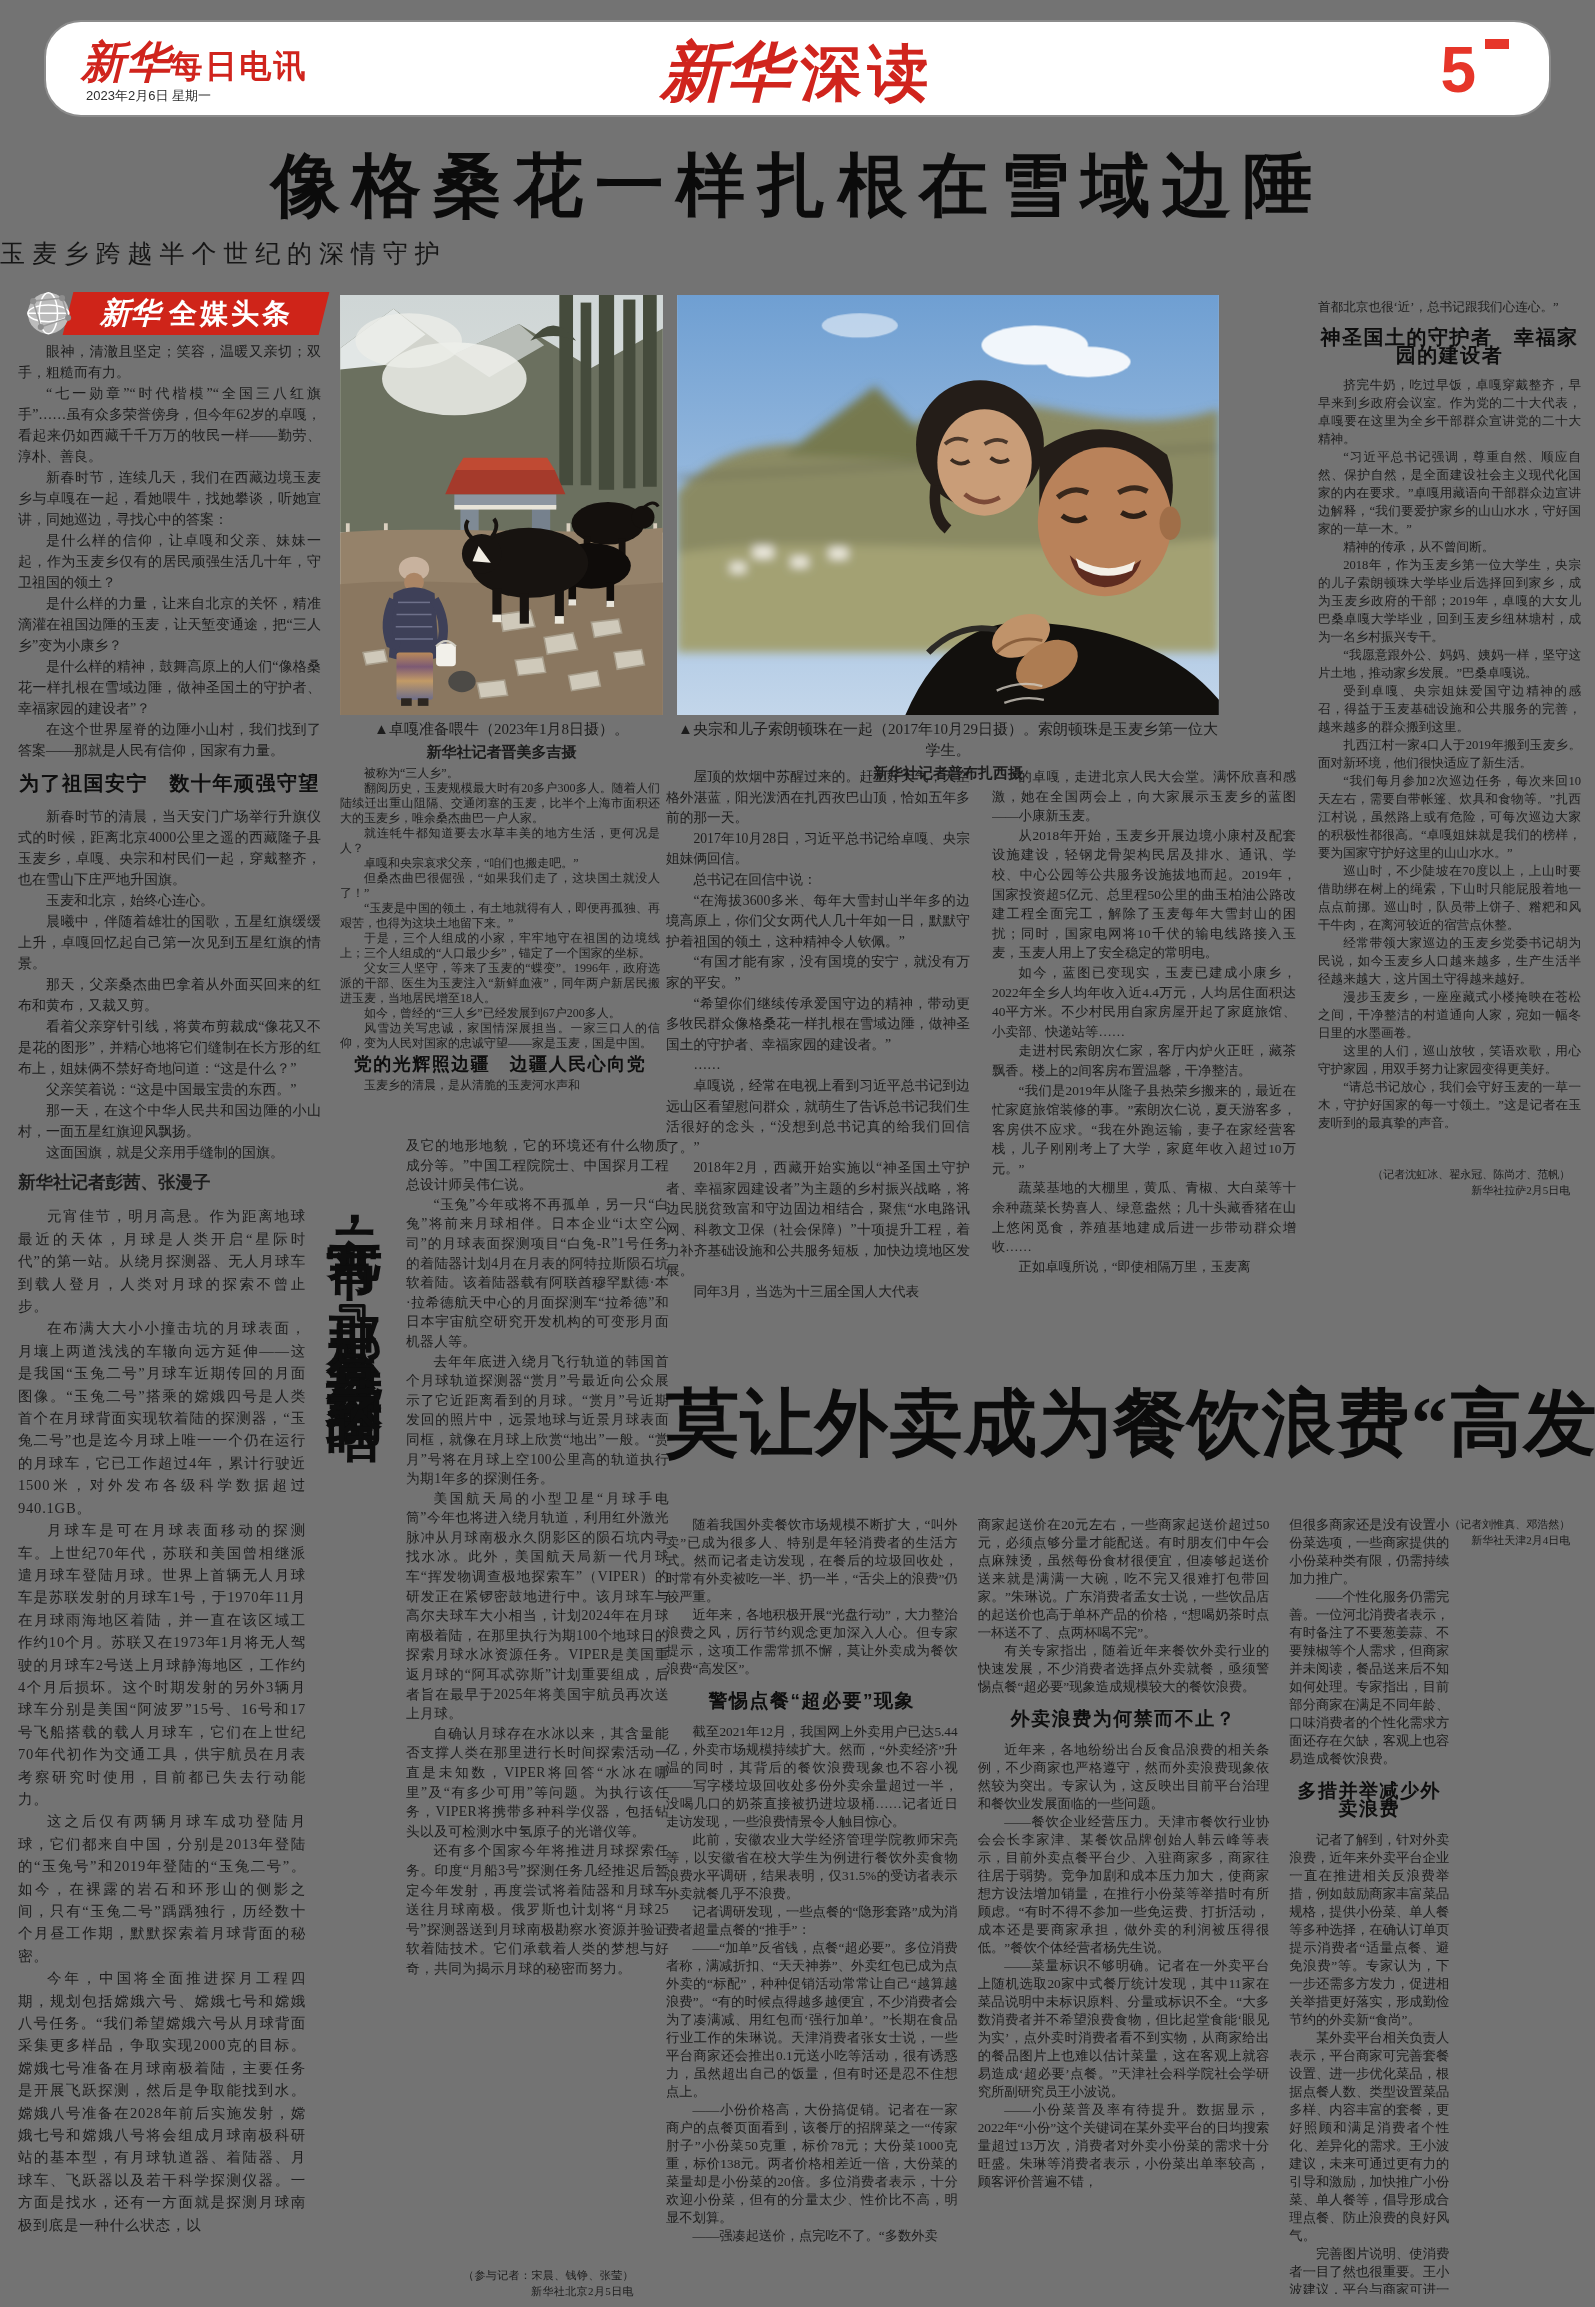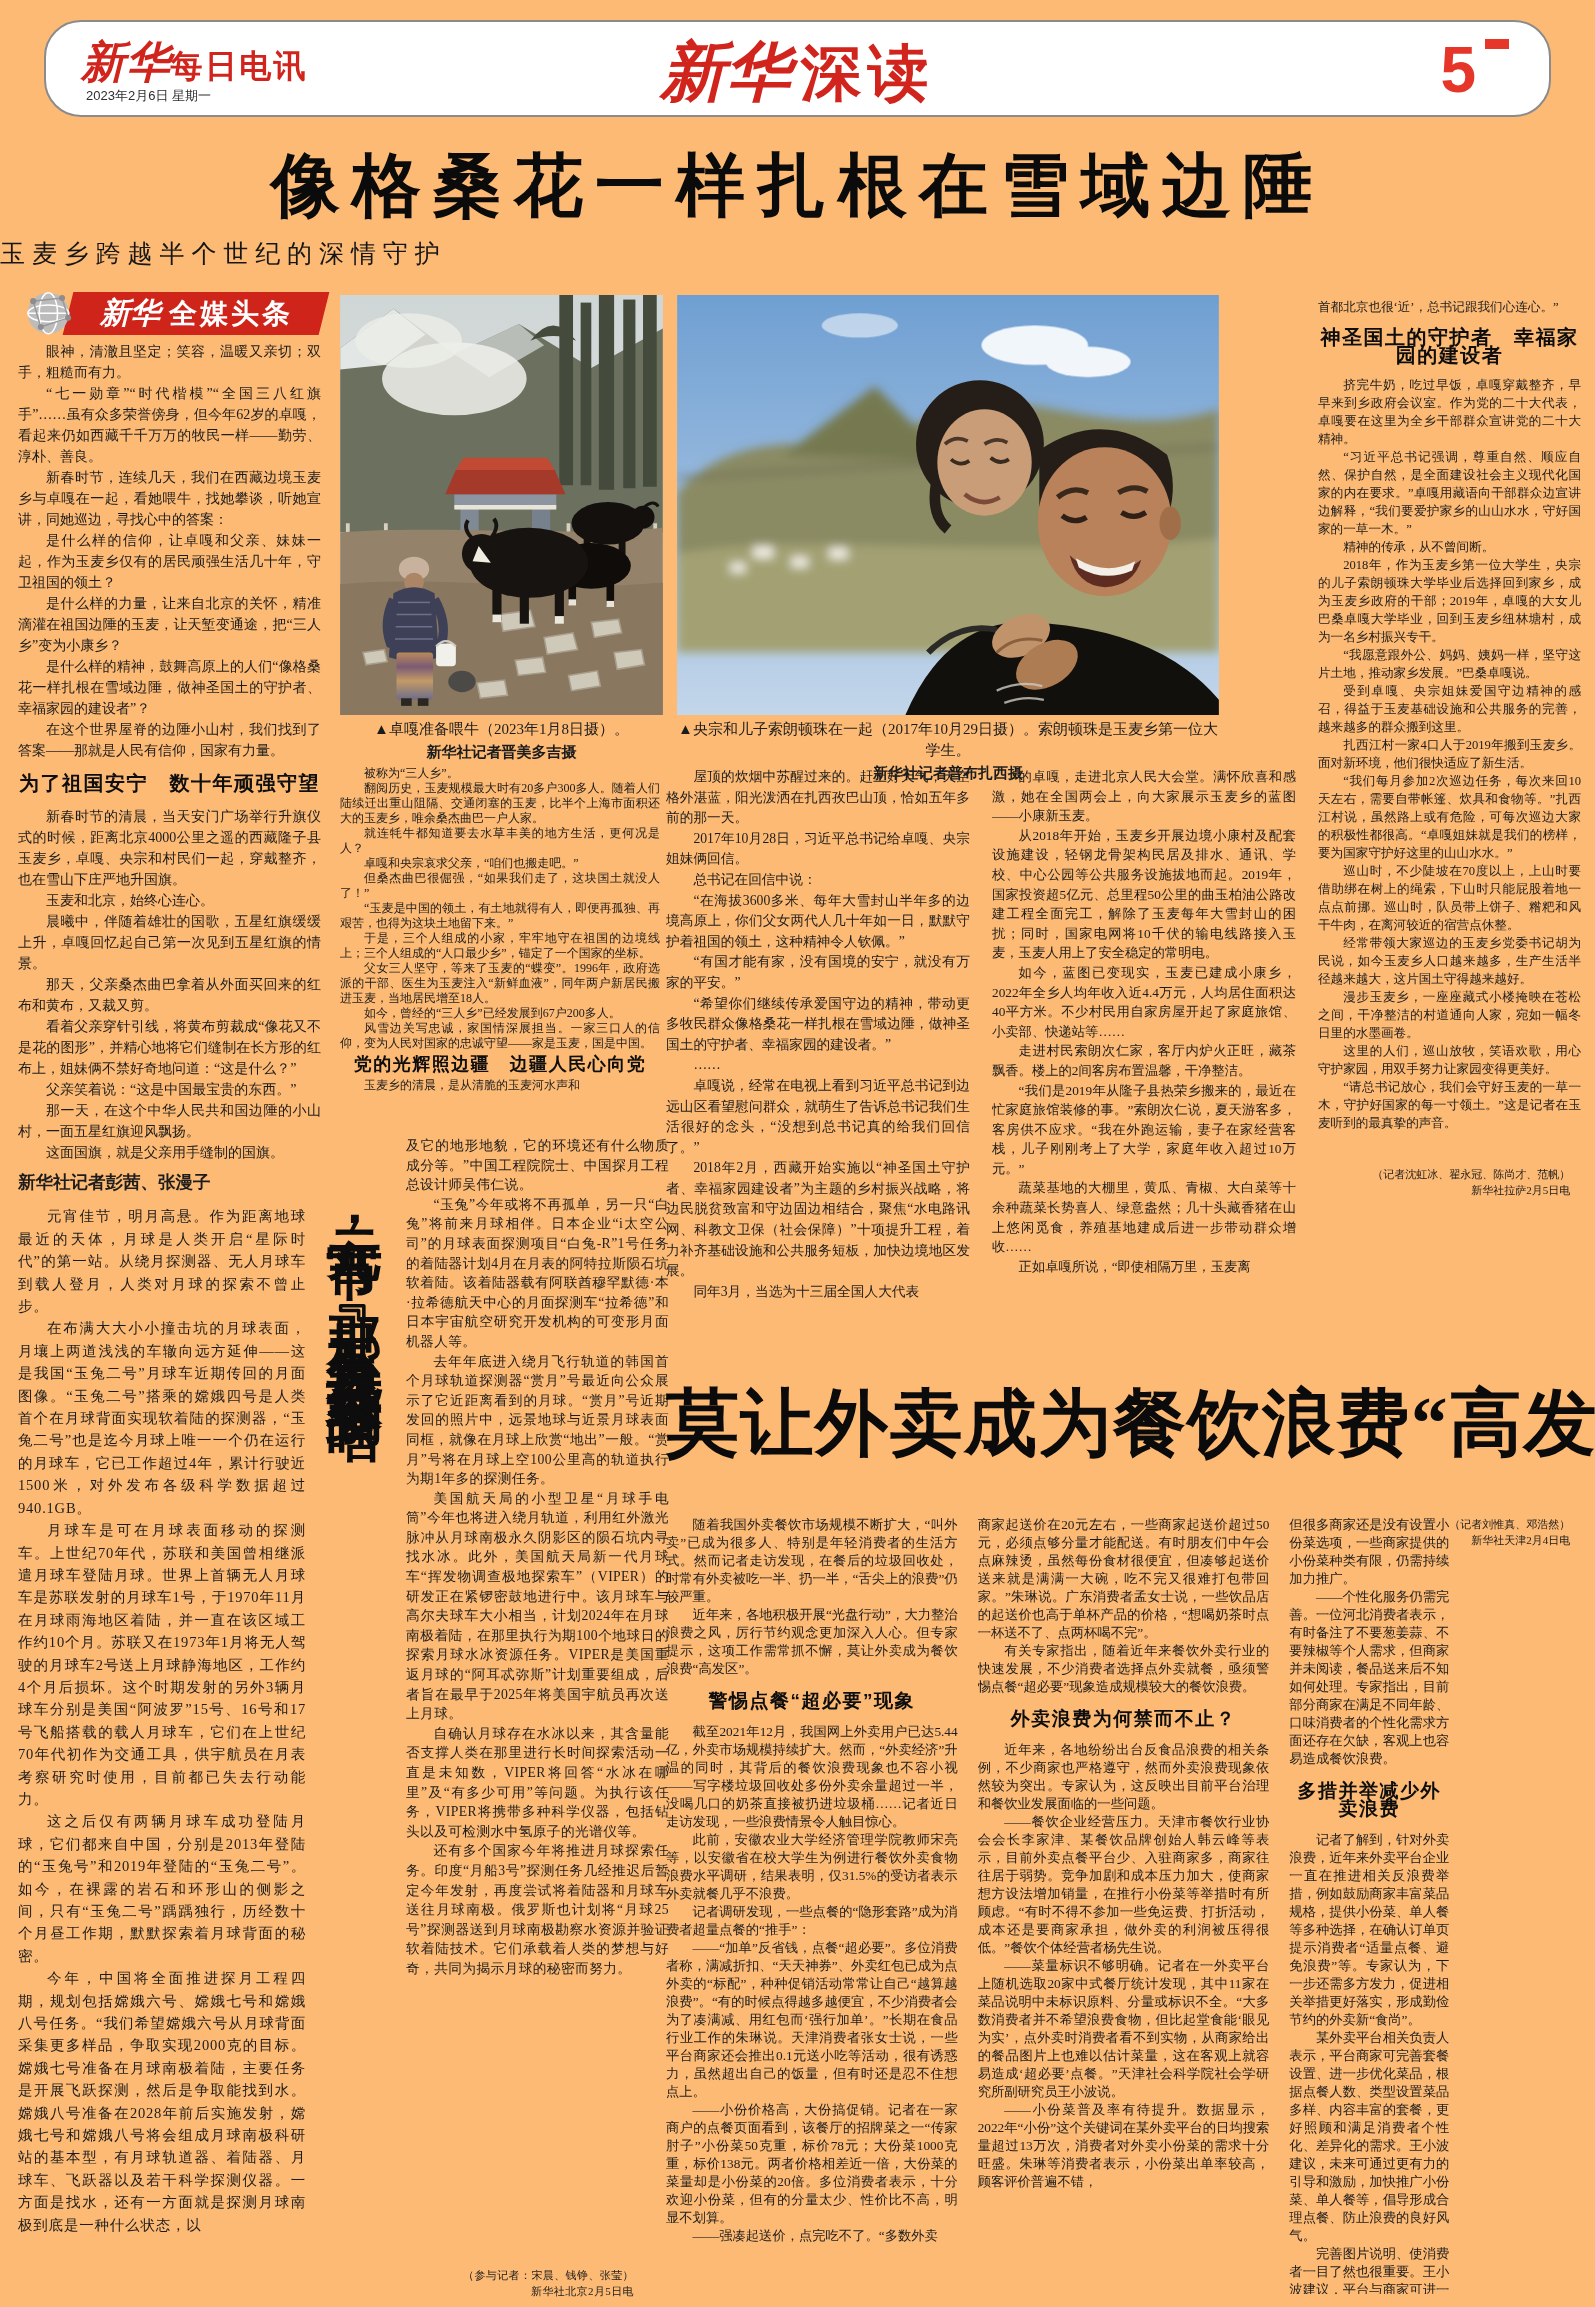--- a/index.html
+++ b/index.html
@@ -3,7 +3,7 @@
 <meta charset="utf-8">
 <style>
   html,body{margin:0;padding:0;background:#d8d8d4;}
-  .page{position:relative;width:1595px;height:2307px;margin:0 auto;background:#fdba74;
+  .page{position:relative;width:1595px;height:2307px;margin:0 auto;background:#737373;
         font-family:"Liberation Serif","DejaVu Serif",serif;color:#1c1c1c;overflow:hidden;}
 
   

